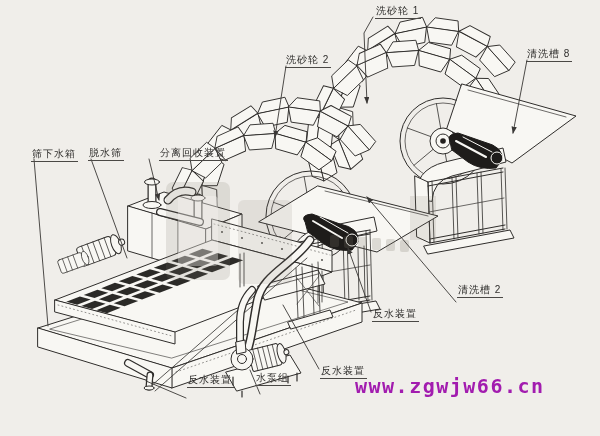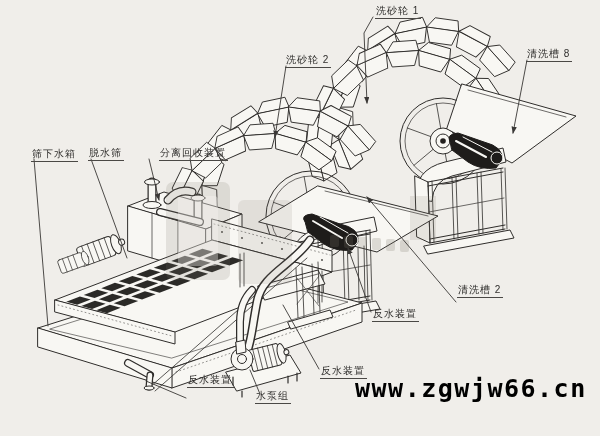--- a/index.html
+++ b/index.html
@@ -313,7 +313,7 @@
 <div class="callout" style="left:372px;top:308px">反水装置</div>
 <div class="callout" style="left:320px;top:365px">反水装置</div>
 <div class="callout" style="left:187px;top:374px">反水装置</div>
-<div class="callout" style="left:255px;top:390px">水泵组</div>
+<div class="callout" style="left:255px;top:372px">水泵组</div>
 
 <div class="site-watermark">www.zgwjw66.cn</div>
 

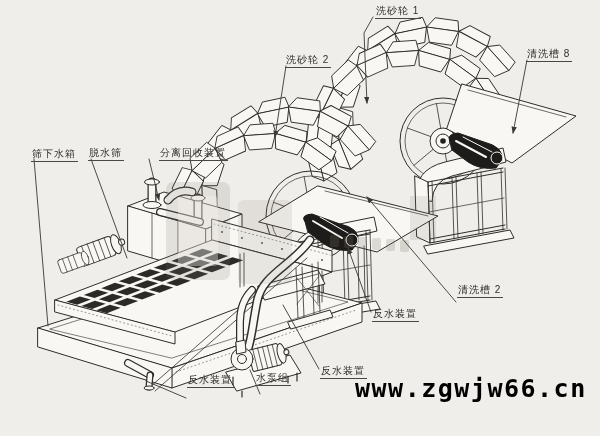--- a/index.html
+++ b/index.html
@@ -21,8 +21,8 @@
   .site-watermark{
     position:absolute;left:355px;top:374px;
     font-family:"DejaVu Sans Mono",monospace;
-    font-weight:bold;font-size:25px;
-    letter-spacing:1.5px;color:#000000;
+    font-weight:bold;font-size:20px;
+    letter-spacing:1.5px;color:#a21caf;
   }
 </style>
 </head>

